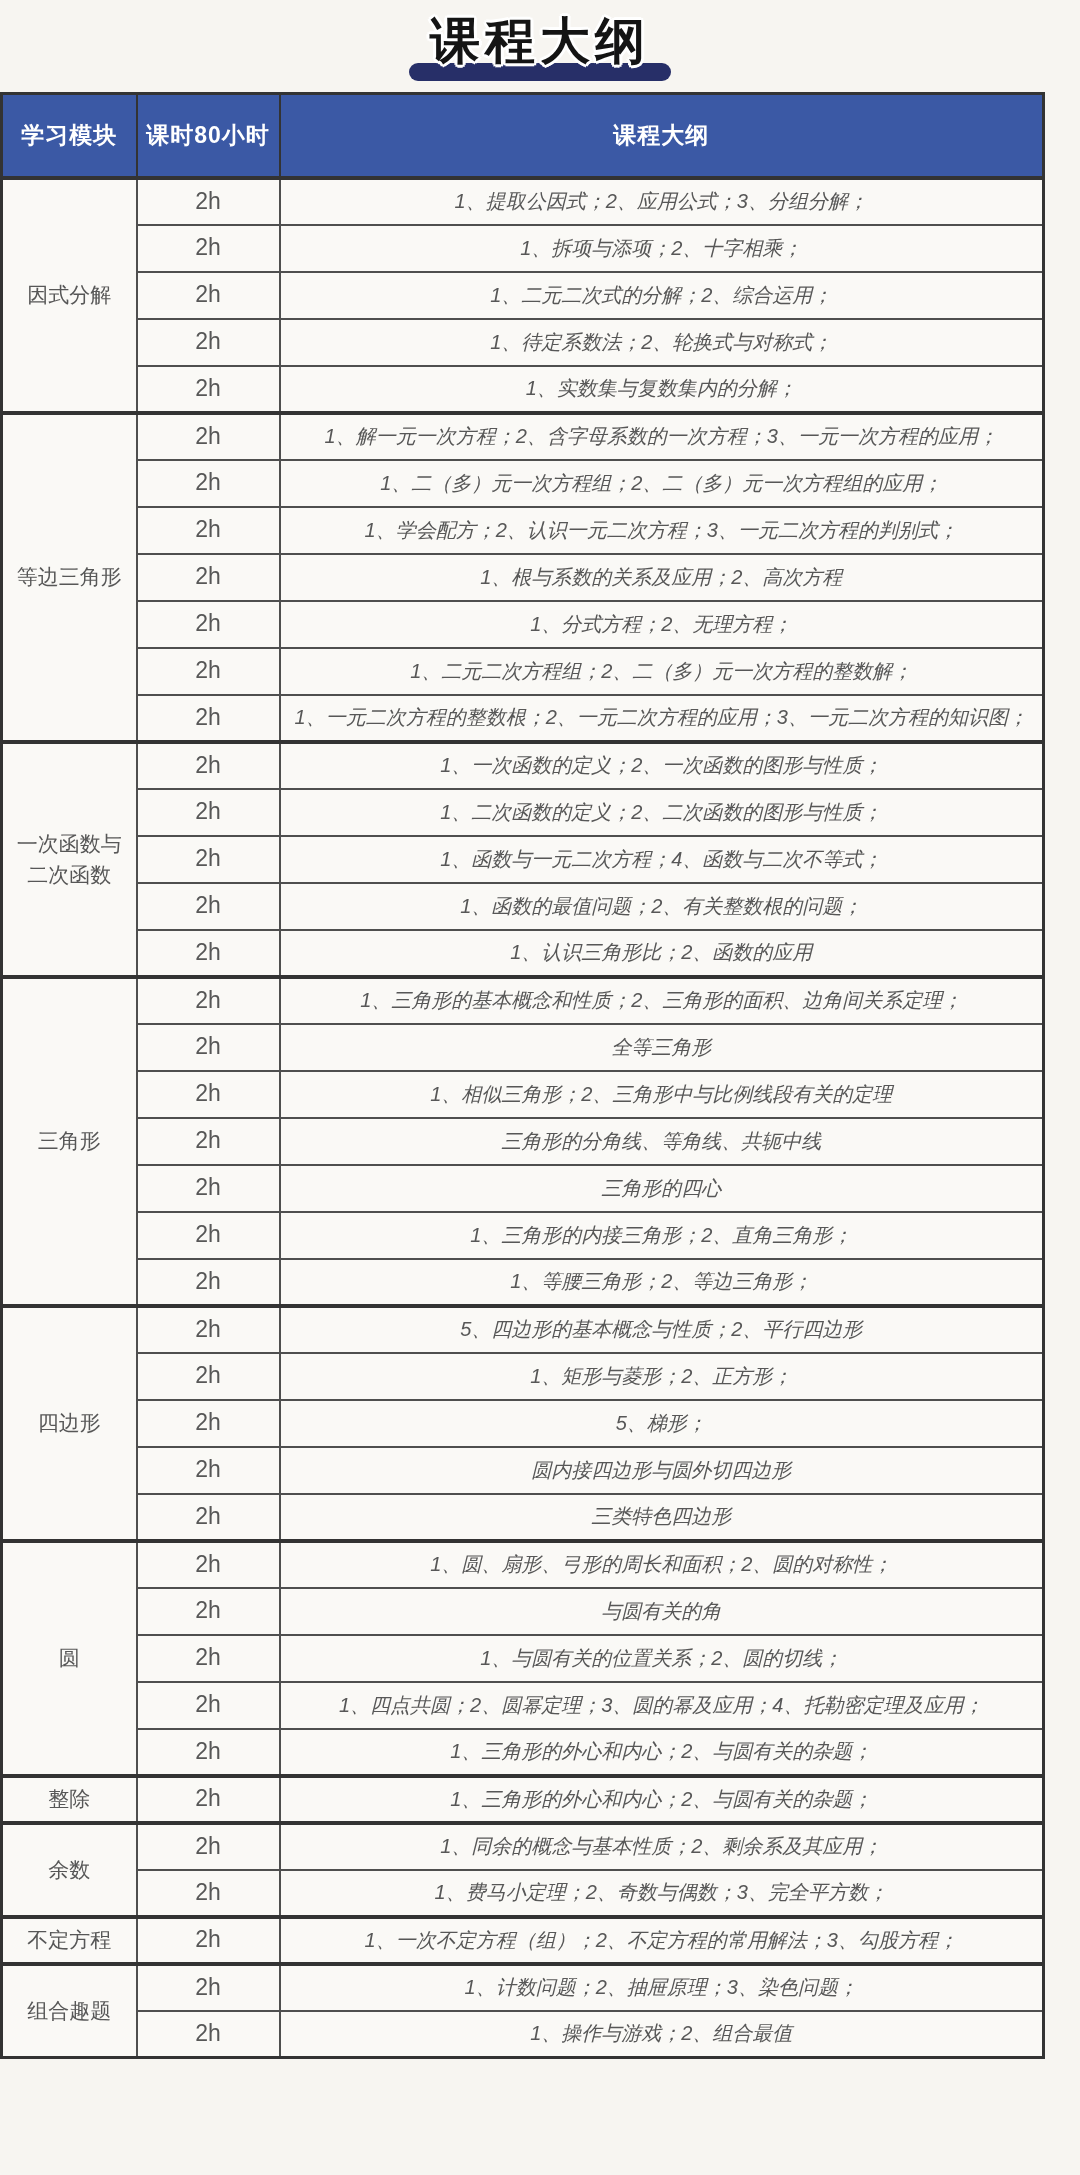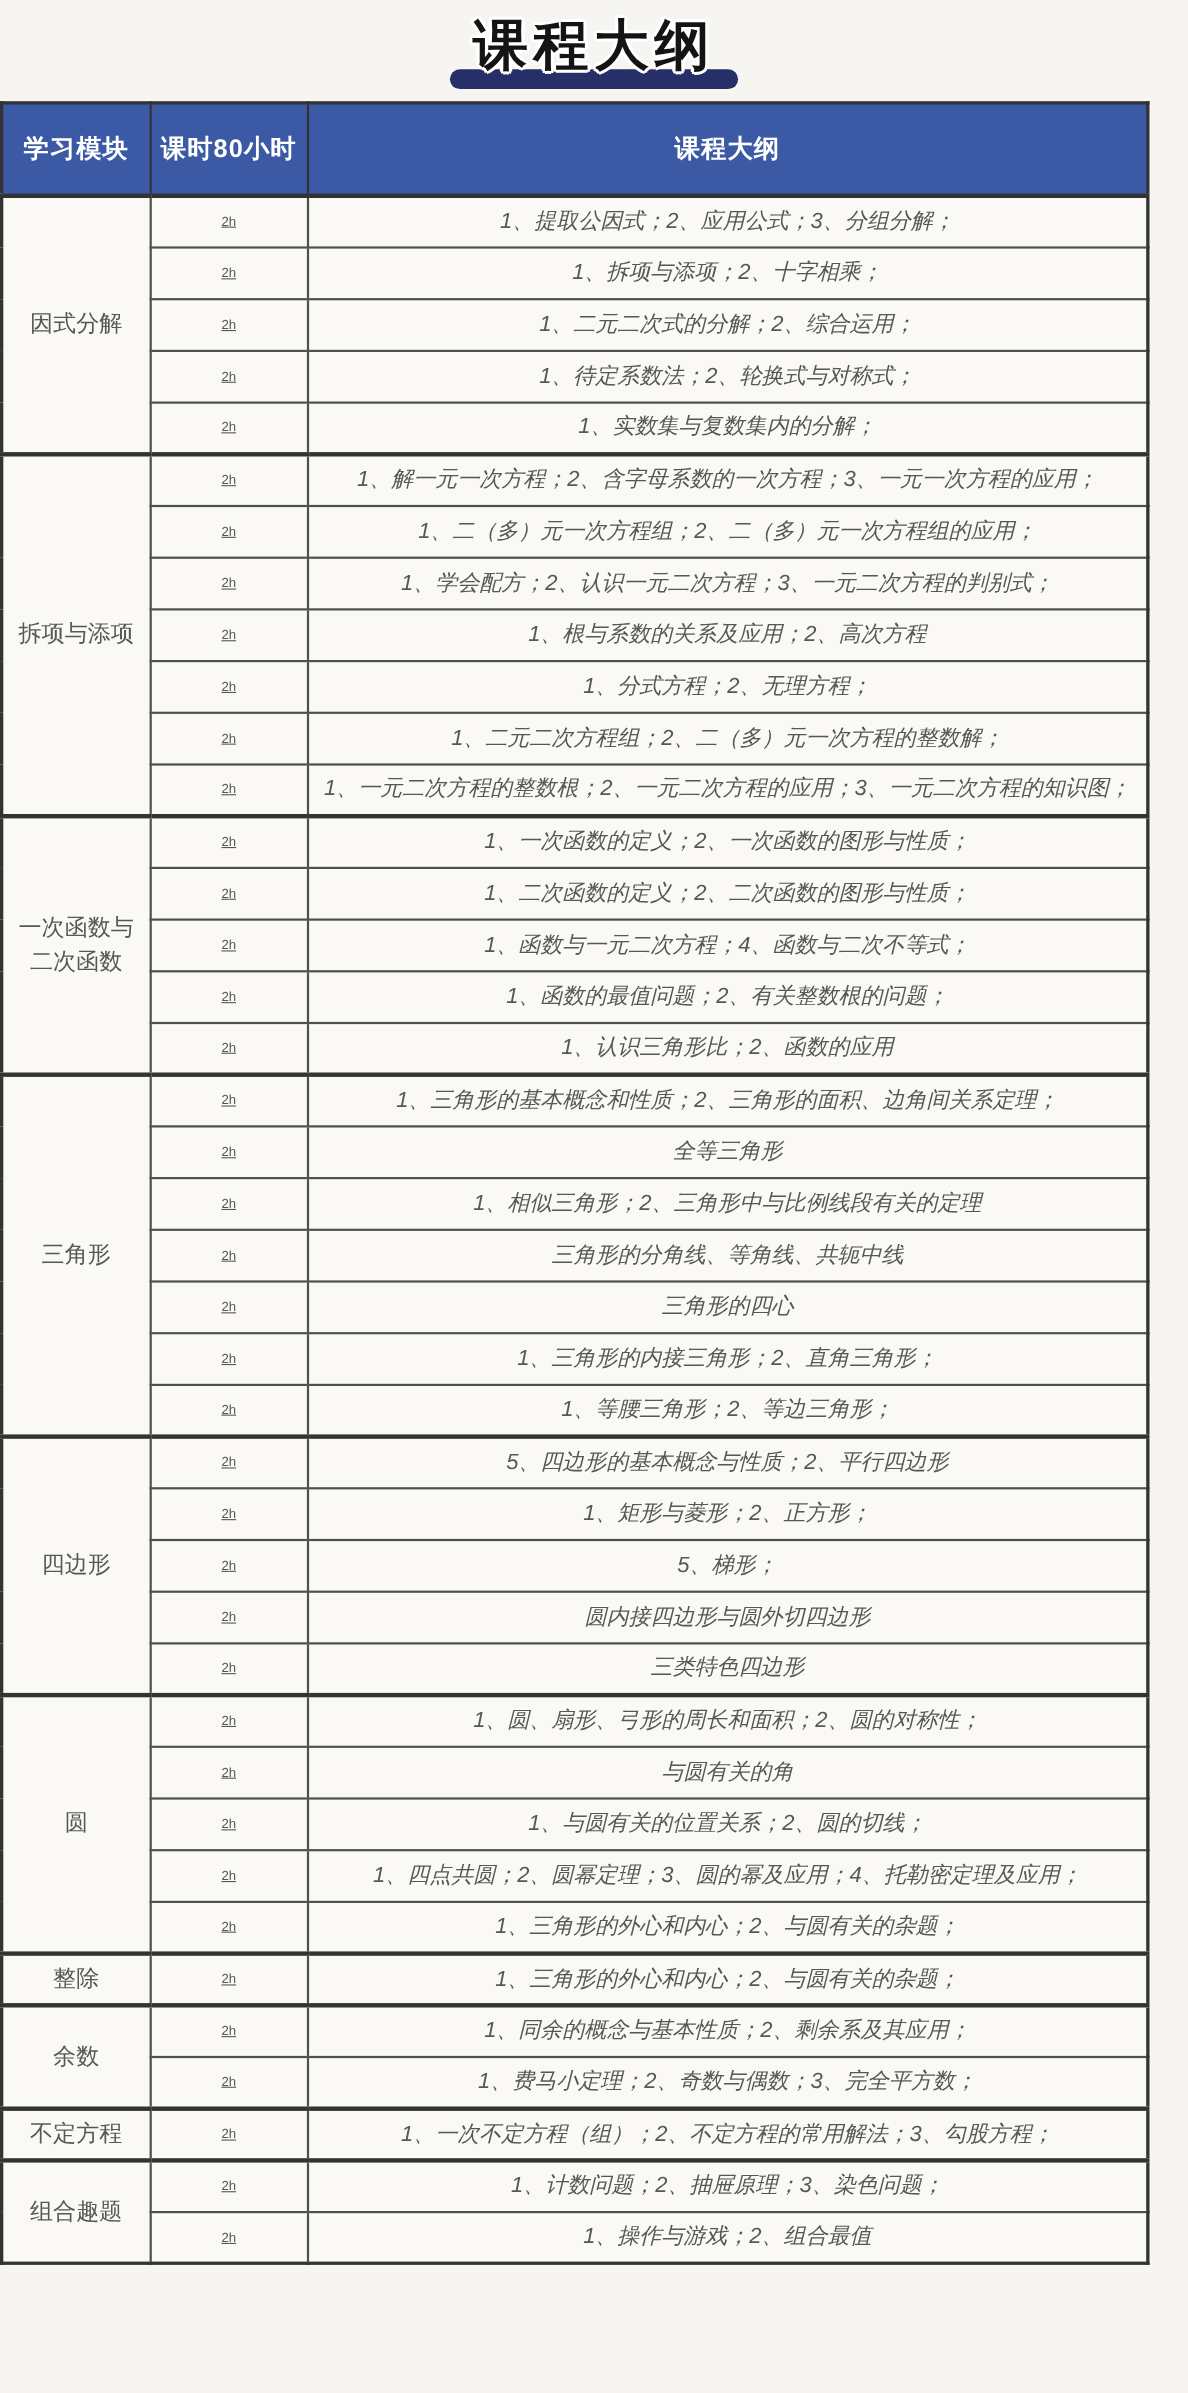--- a/index.html
+++ b/index.html
@@ -75,7 +75,7 @@
     padding: 2px 4px;
     line-height: 1.5;
   }
-  td.hours-cell { font-size: 12px; text-decoration: underline; }
+  td.hours-cell { font-size: 23px; }
   td.outline-cell { font-size: 20px; font-style: italic; }
 </style>
 </head>

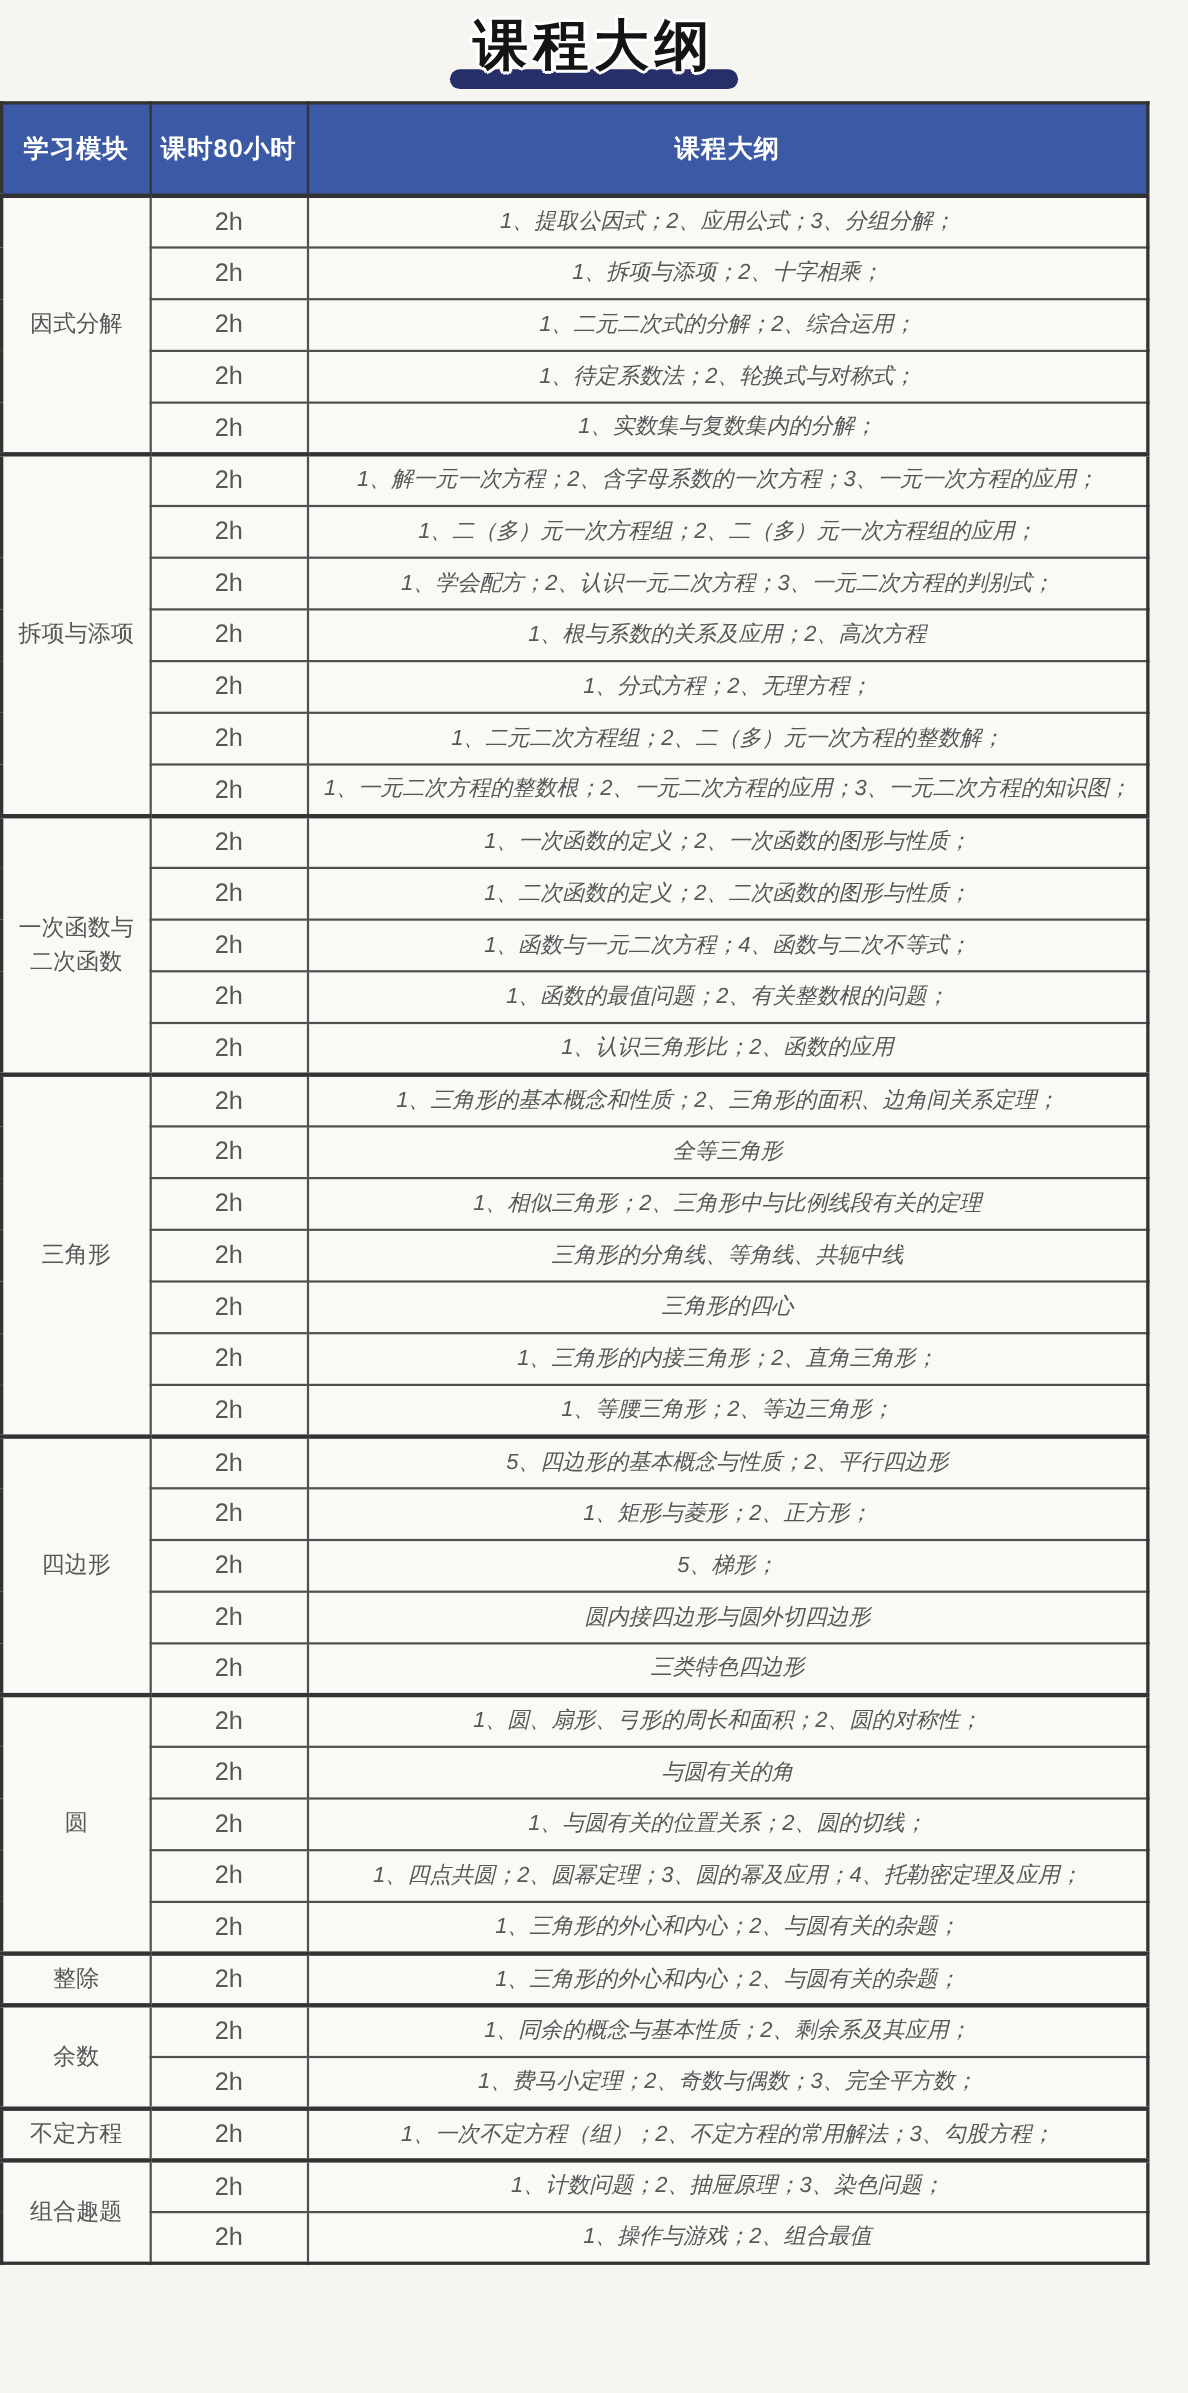--- a/index.html
+++ b/index.html
@@ -124,7 +124,7 @@
           <td class="outline-cell">1、实数集与复数集内的分解；</td>
         </tr>
         <tr class="group-start">
-          <td rowspan="7" class="module-cell">拆项与添项</td>
+          <td rowspan="7" class="module-cell">等边三角形</td>
           <td class="hours-cell">2h</td>
           <td class="outline-cell">1、解一元一次方程；2、含字母系数的一次方程；3、一元一次方程的应用；</td>
         </tr>

